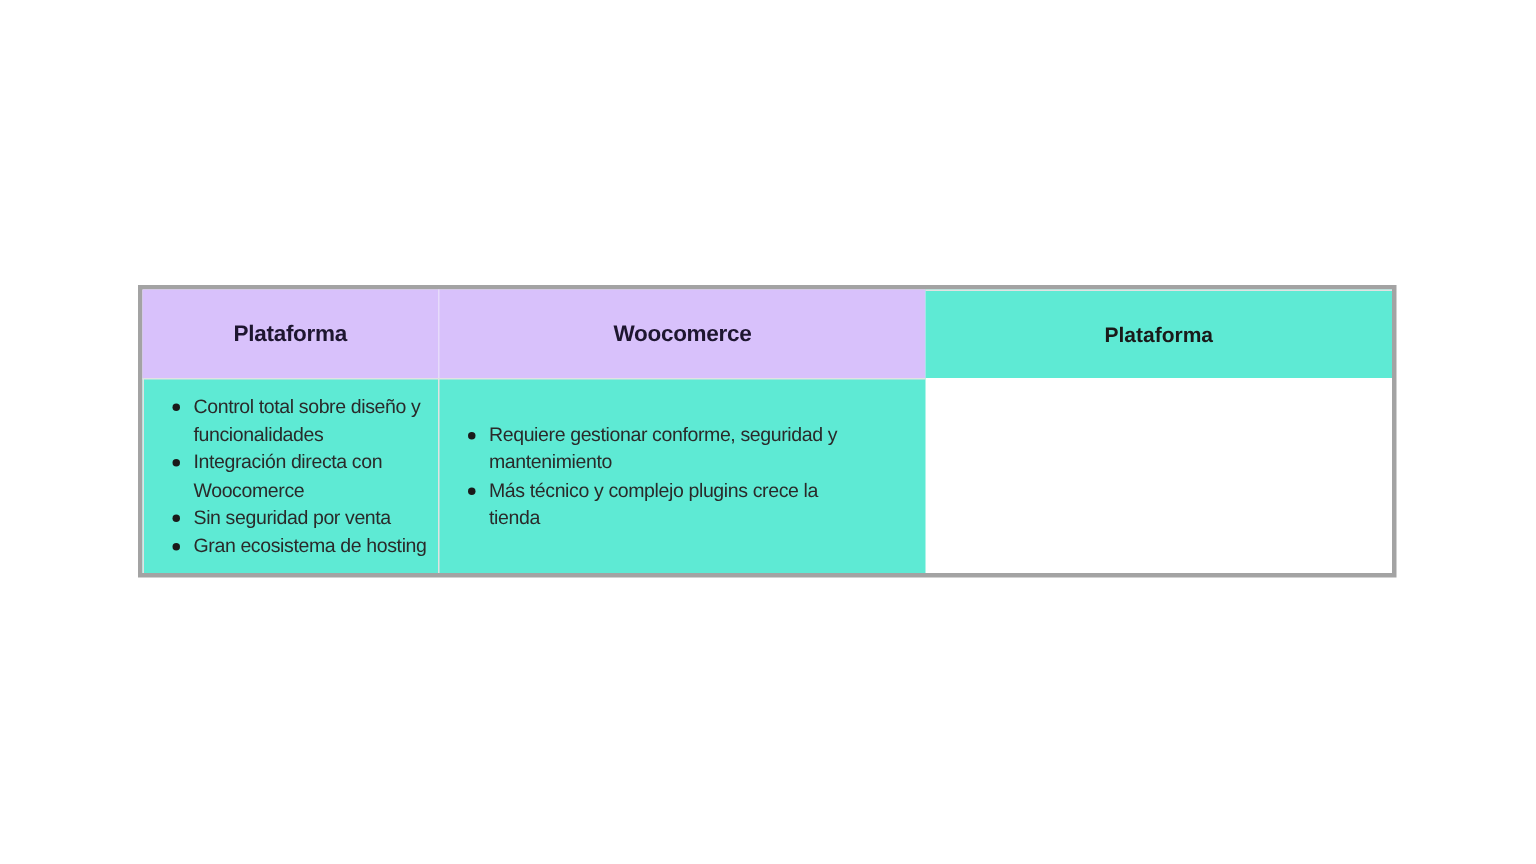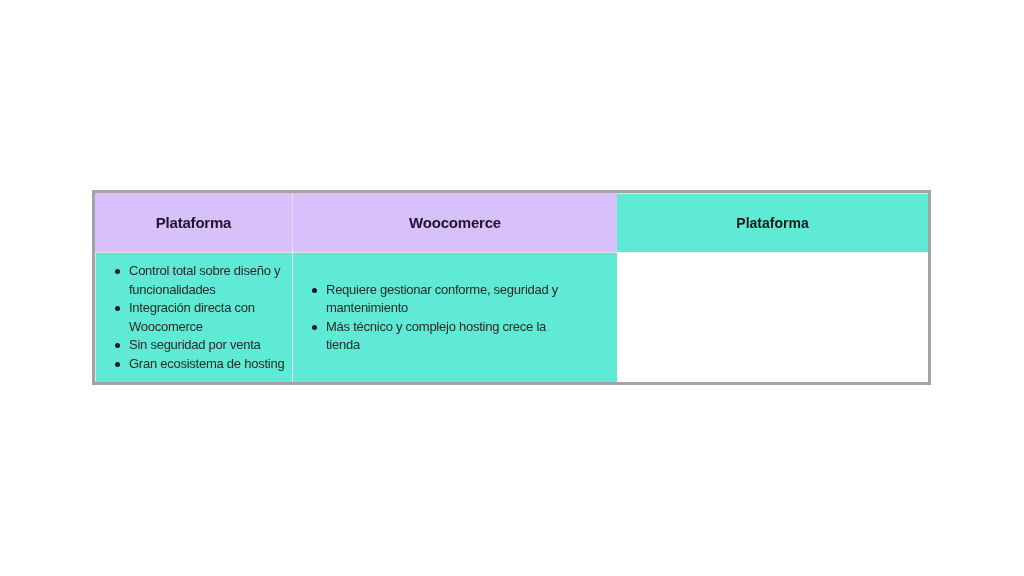--- a/index.html
+++ b/index.html
@@ -53,7 +53,7 @@
   <div class="td list cons">
     <ul>
       <li>Requiere gestionar conforme, seguridad y mantenimiento</li>
-      <li>Más técnico y complejo hosting crece la tienda</li>
+      <li>Más técnico y complejo plugins crece la tienda</li>
     </ul>
   </div>
 </div>

